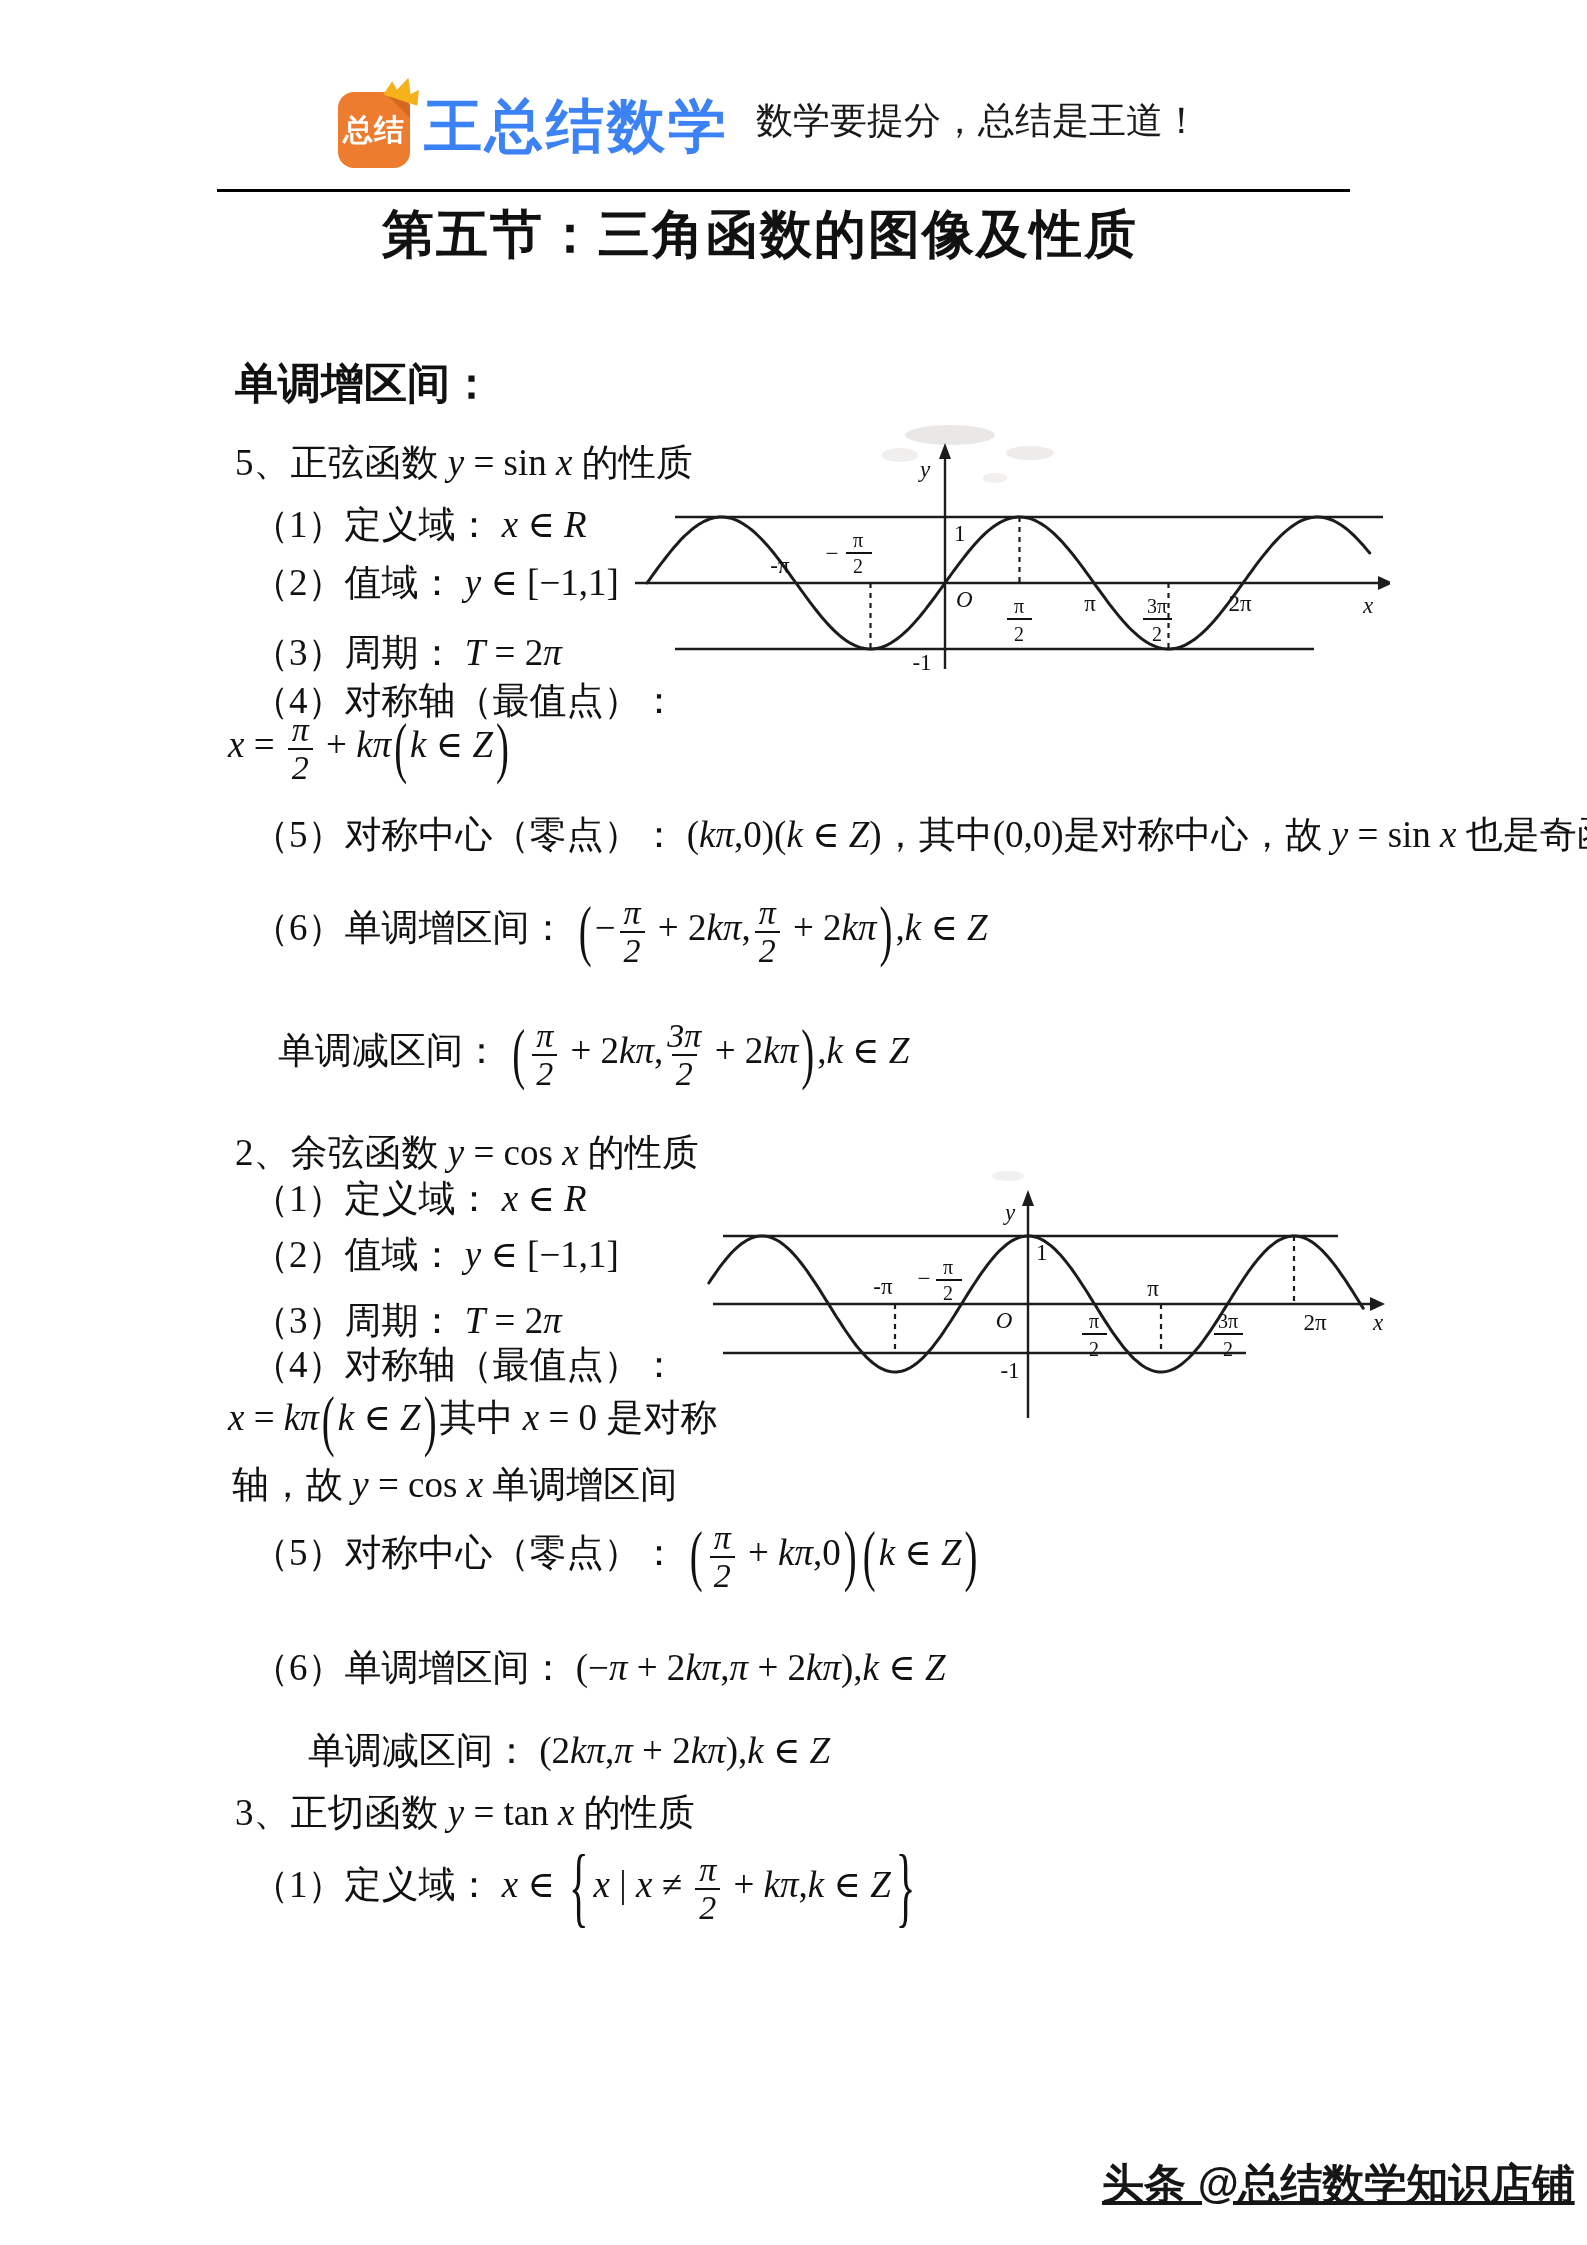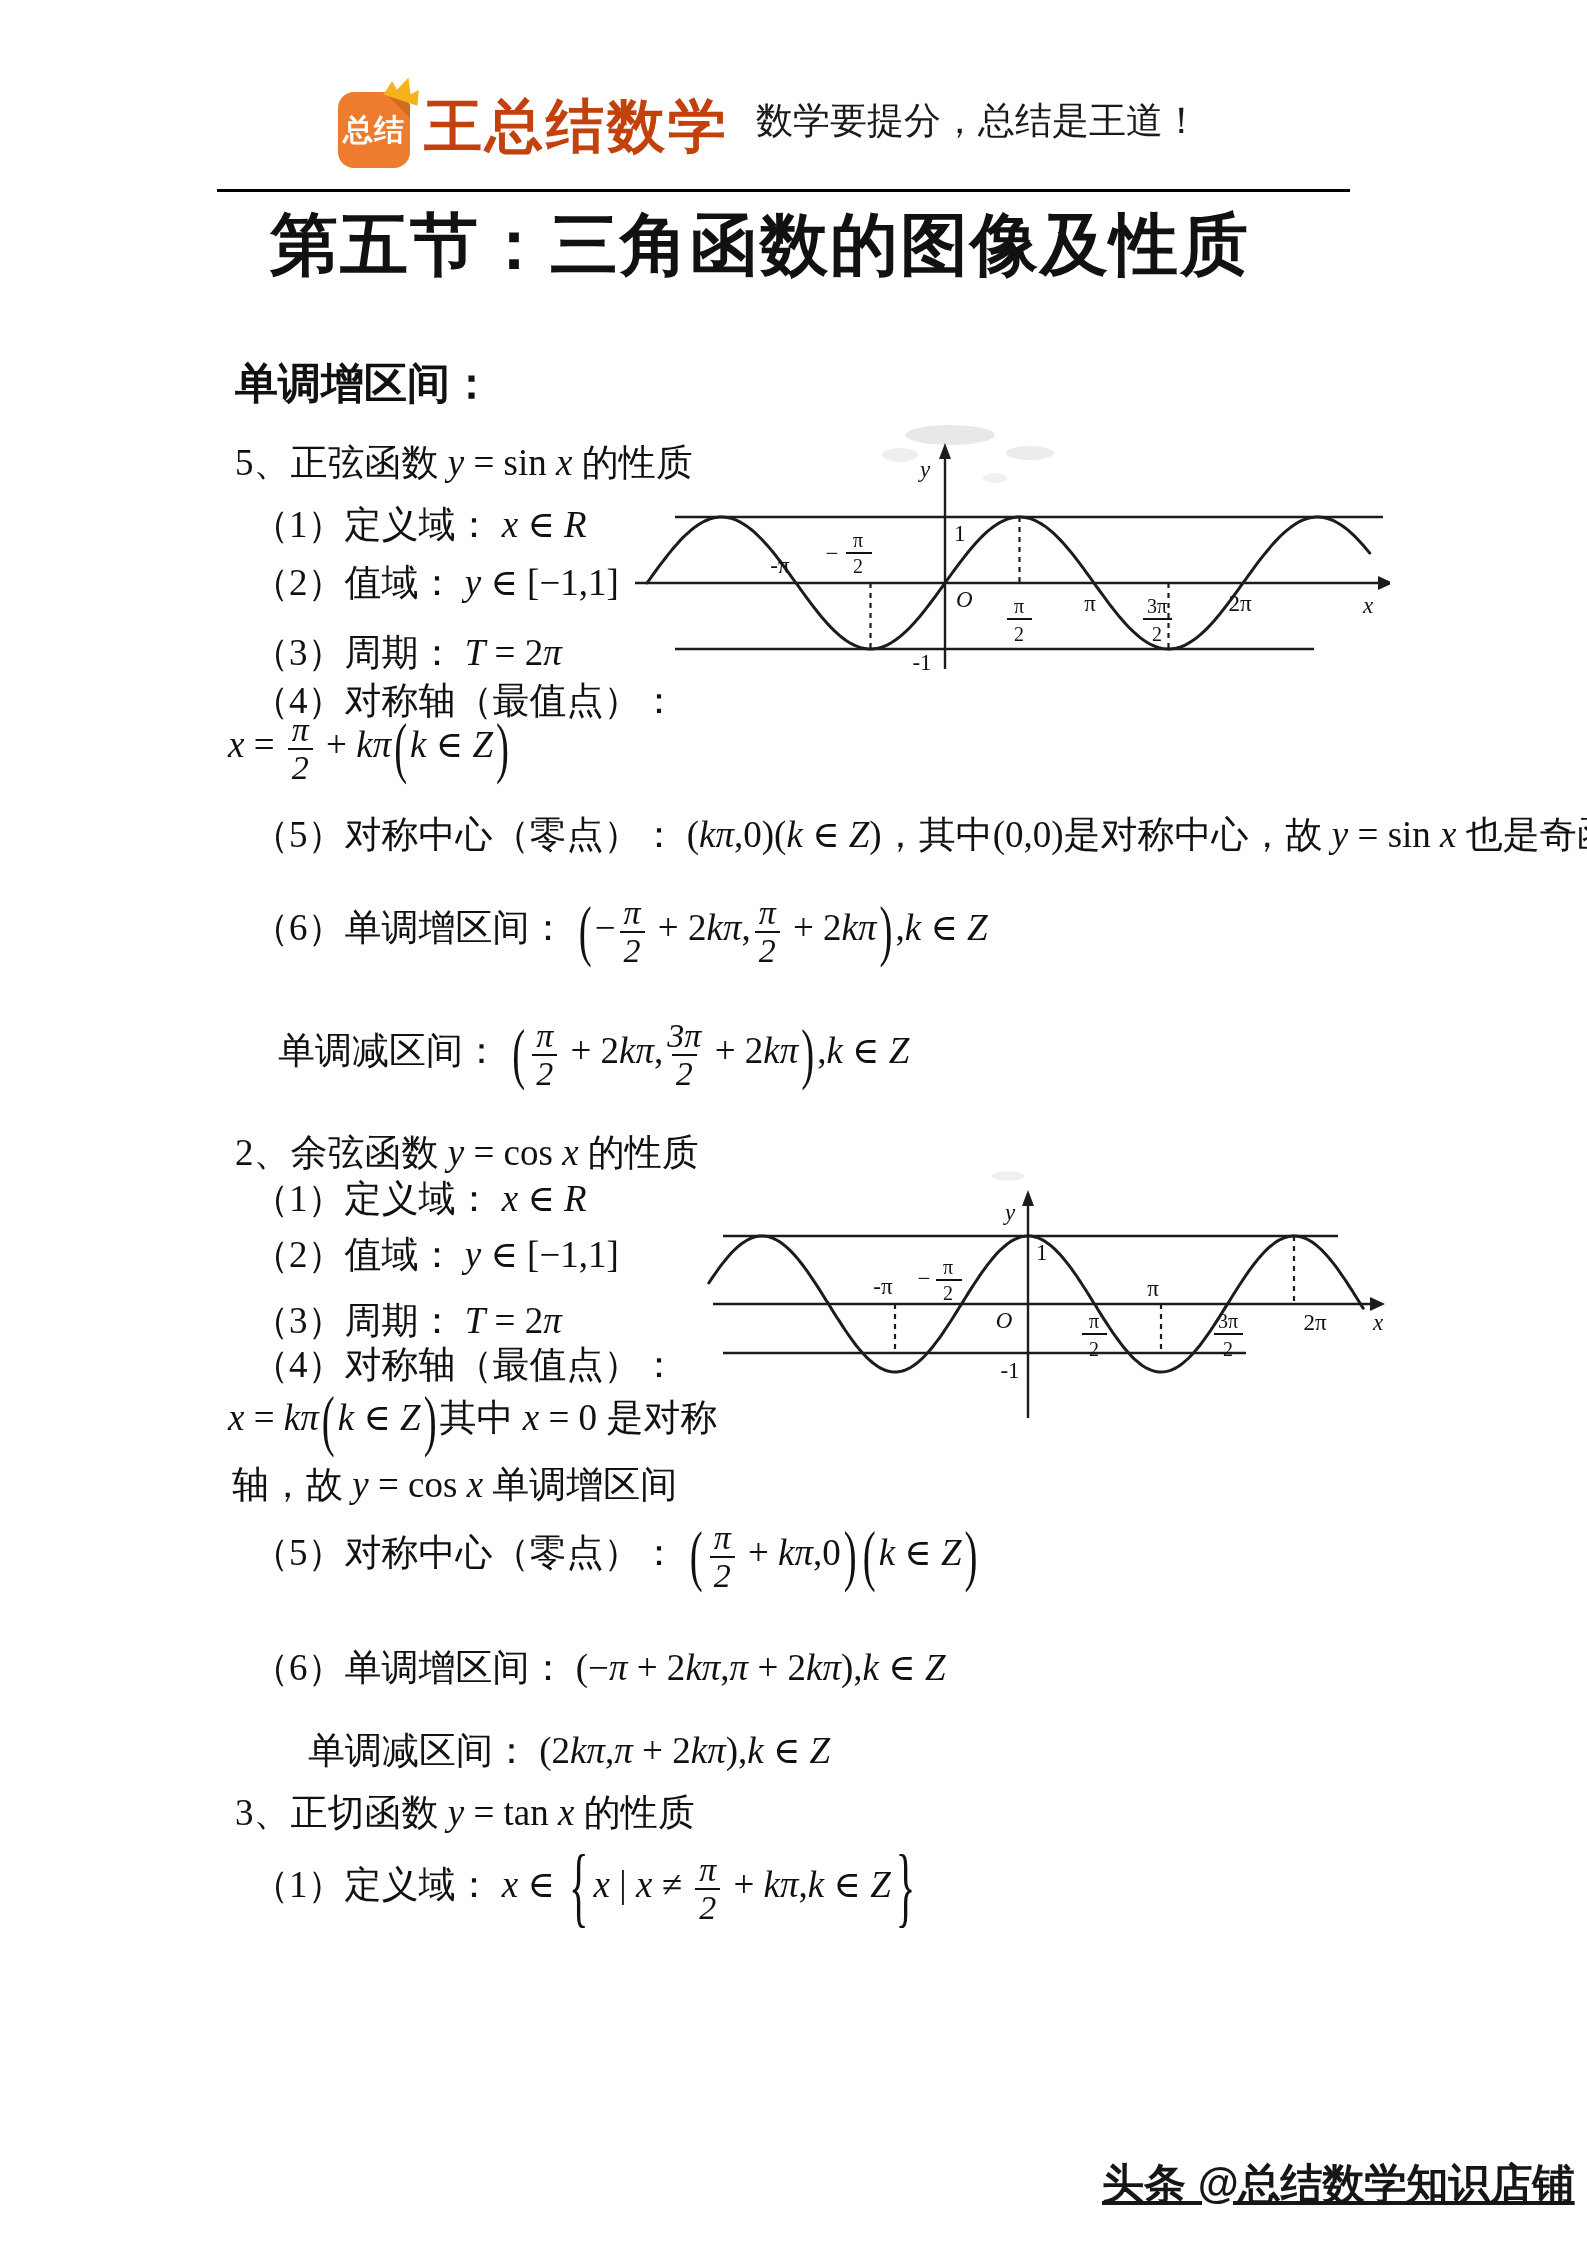--- a/index.html
+++ b/index.html
@@ -17,7 +17,7 @@
          clip-path:polygon(0 100%,12% 35%,32% 62%,52% 0,72% 62%,90% 35%,100% 100%);
          transform:rotate(18deg);}
   .logo-text{position:absolute;left:424px;top:88px;font-family:"Liberation Sans","DejaVu Sans",sans-serif;
-         font-weight:800;font-size:58px;color:#c2410c;letter-spacing:3px;white-space:nowrap;}
+         font-weight:800;font-size:58px;color:#3b82f6;letter-spacing:3px;white-space:nowrap;}
   .tagline{position:absolute;left:756px;top:96px;font-size:37px;color:#1a1a1a;white-space:nowrap;}
   .rule{position:absolute;left:217px;top:189px;width:1133px;height:3px;background:#000;}
 

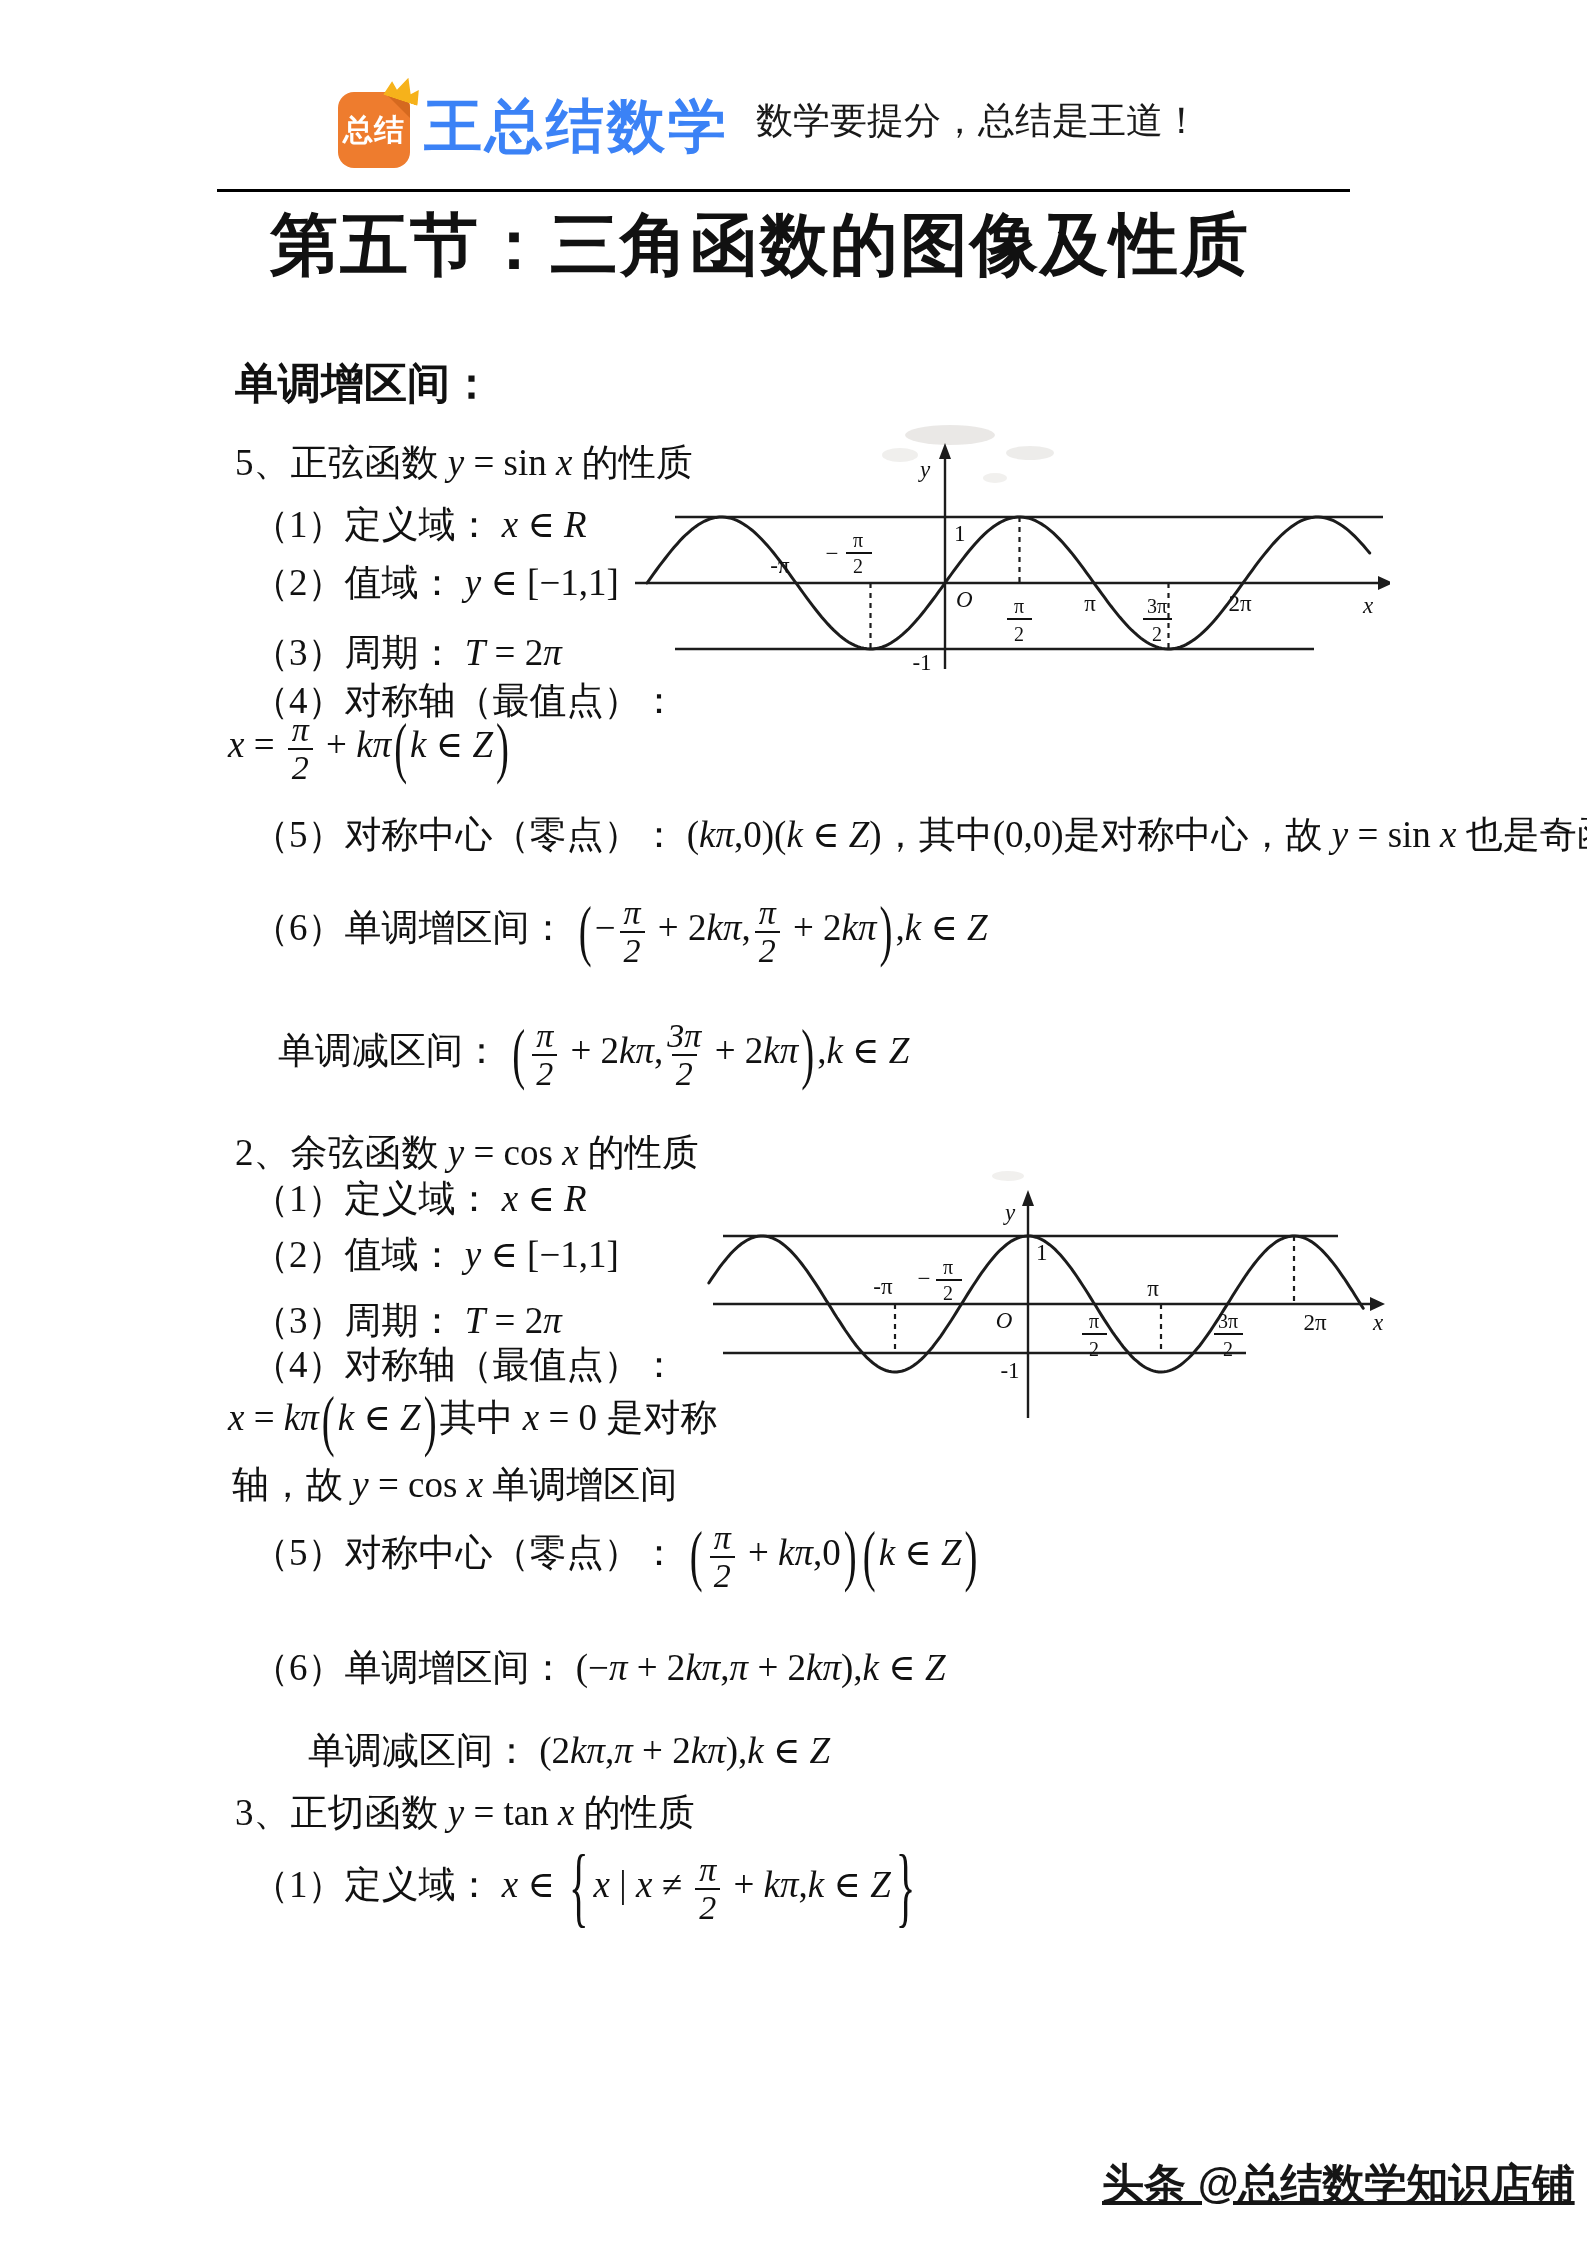--- a/index.html
+++ b/index.html
@@ -22,7 +22,7 @@
   .rule{position:absolute;left:217px;top:189px;width:1133px;height:3px;background:#000;}
 
   .title{position:absolute;left:175px;top:200px;width:1170px;text-align:center;
-         font-size:68px;font-weight:bold;letter-spacing:2px;white-space:nowrap;}
+         font-size:52px;font-weight:bold;letter-spacing:2px;white-space:nowrap;}
   .sec-head{position:absolute;font-size:43px;font-weight:bold;}
 
   

